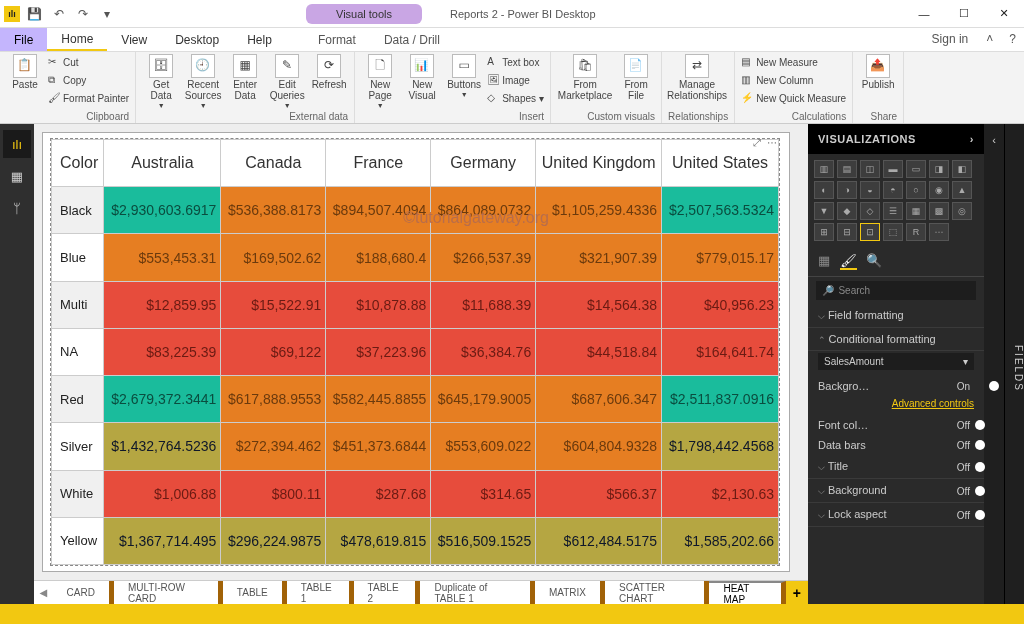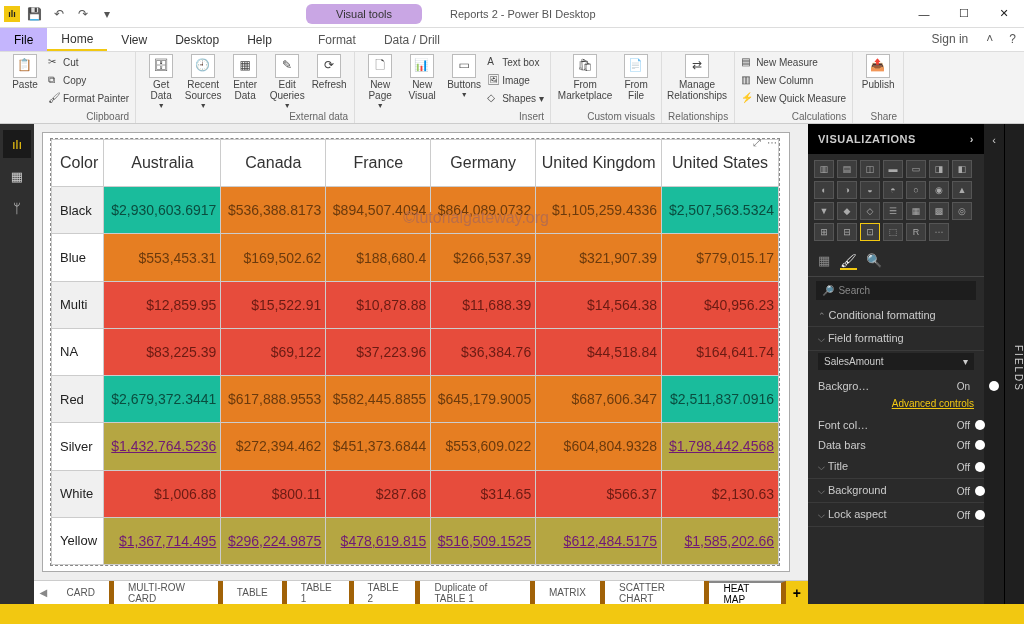--- a/index.html
+++ b/index.html
@@ -424,10 +424,10 @@
       <span>Search</span>
     </div>
     <div class="fmt-section">
+        <span><span class="chev">⌵</span> <span>Field formatting</span></span>
+      </div>
+    <div class="fmt-section">
         <span><span class="chev">⌃</span> <span>Conditional formatting</span></span>
-      </div>
-    <div class="fmt-section">
-        <span><span class="chev">⌵</span> <span>Field formatting</span></span>
       </div>
     <div class="dropdown">
         <span>SalesAmount</span>

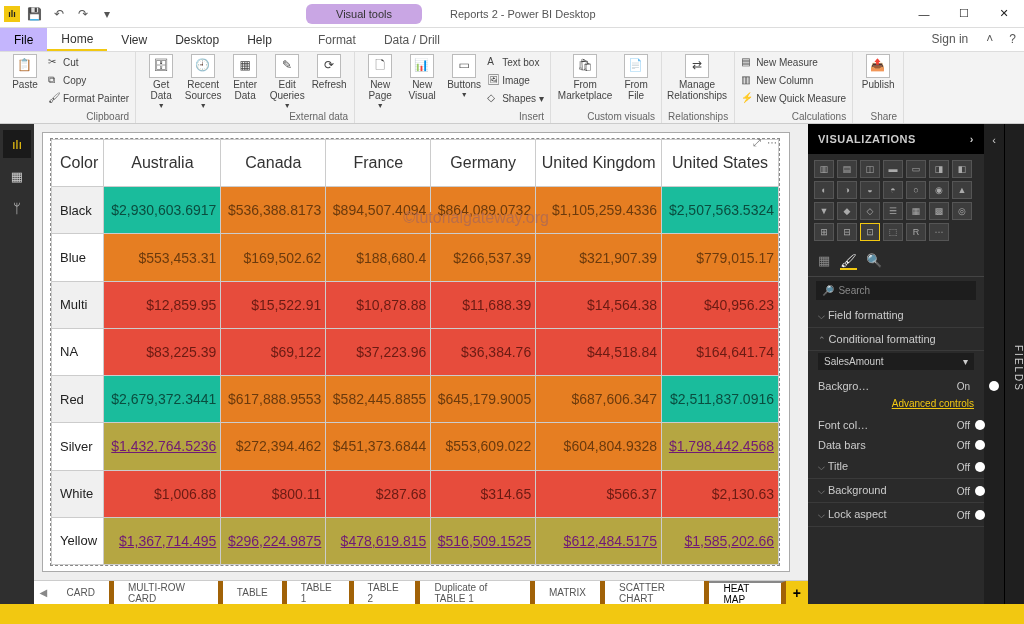--- a/index.html
+++ b/index.html
@@ -56,7 +56,7 @@
 .c-teal { background: #1abc9c; color: #0a4d3f; }
 .c-orange { background: #e67e22; color: #6b3a0d; }
 .c-red { background: #e74c3c; color: #6b1b13; }
-.c-olive { background: #b5a642; color: #701a75; text-decoration: underline; }
+.c-olive { background: #b5a642; color: #0f172a; }
 .watermark { position: absolute; top: 70px; right: 230px; color: #b86d4b; font-size: 16px; font-family: Arial; z-index: 5; }
 
 

